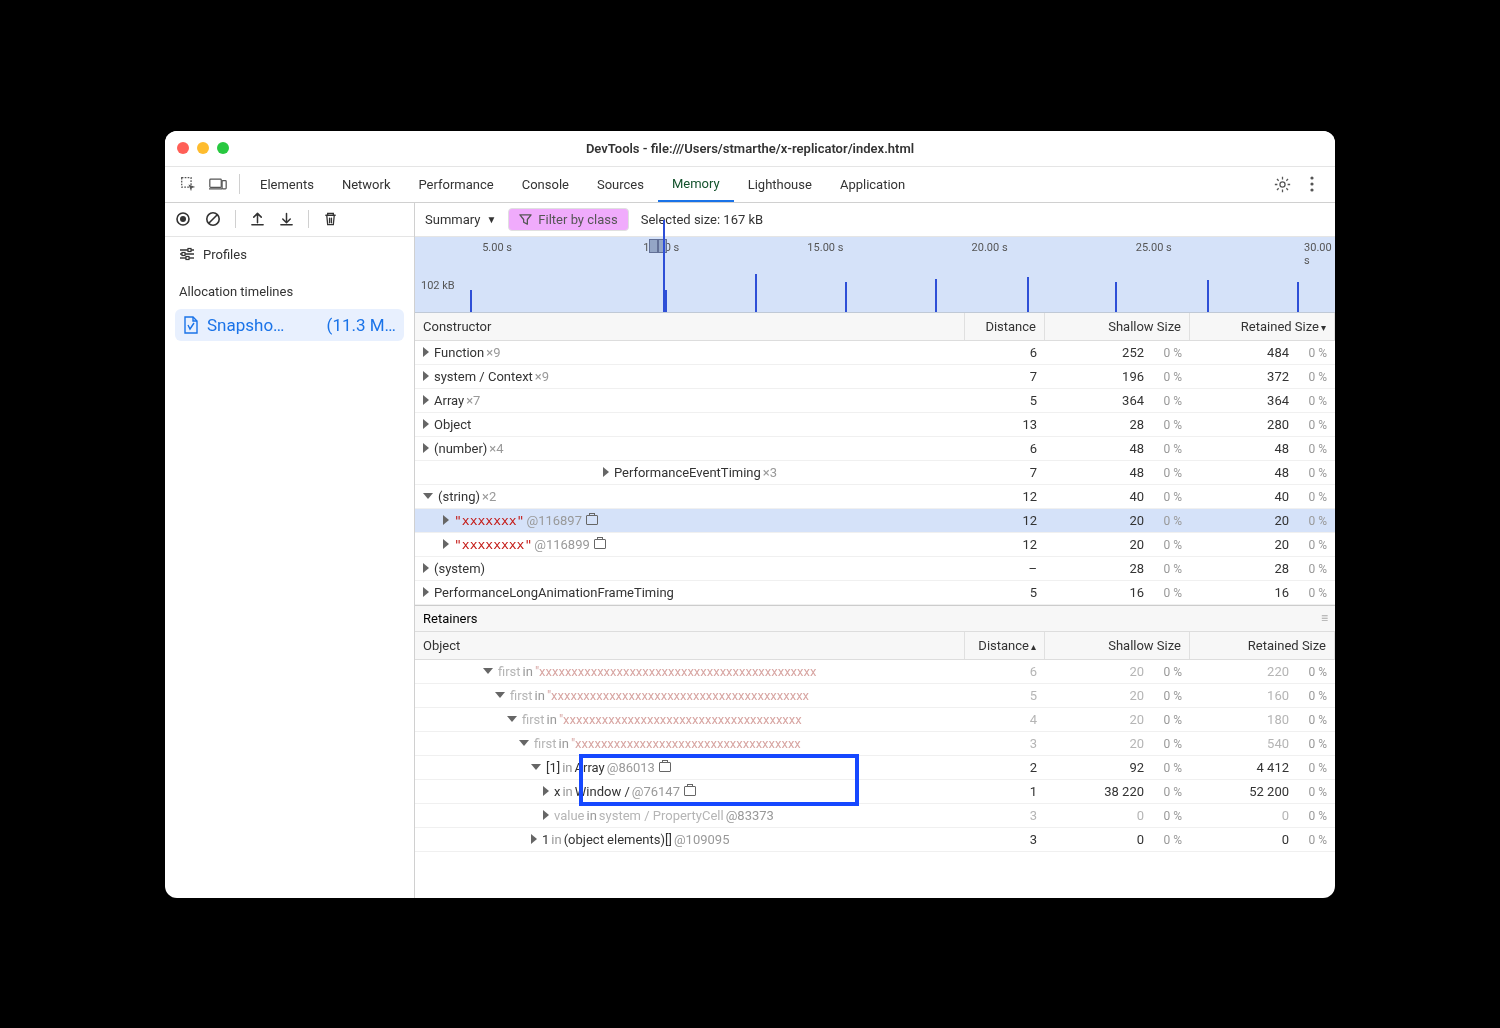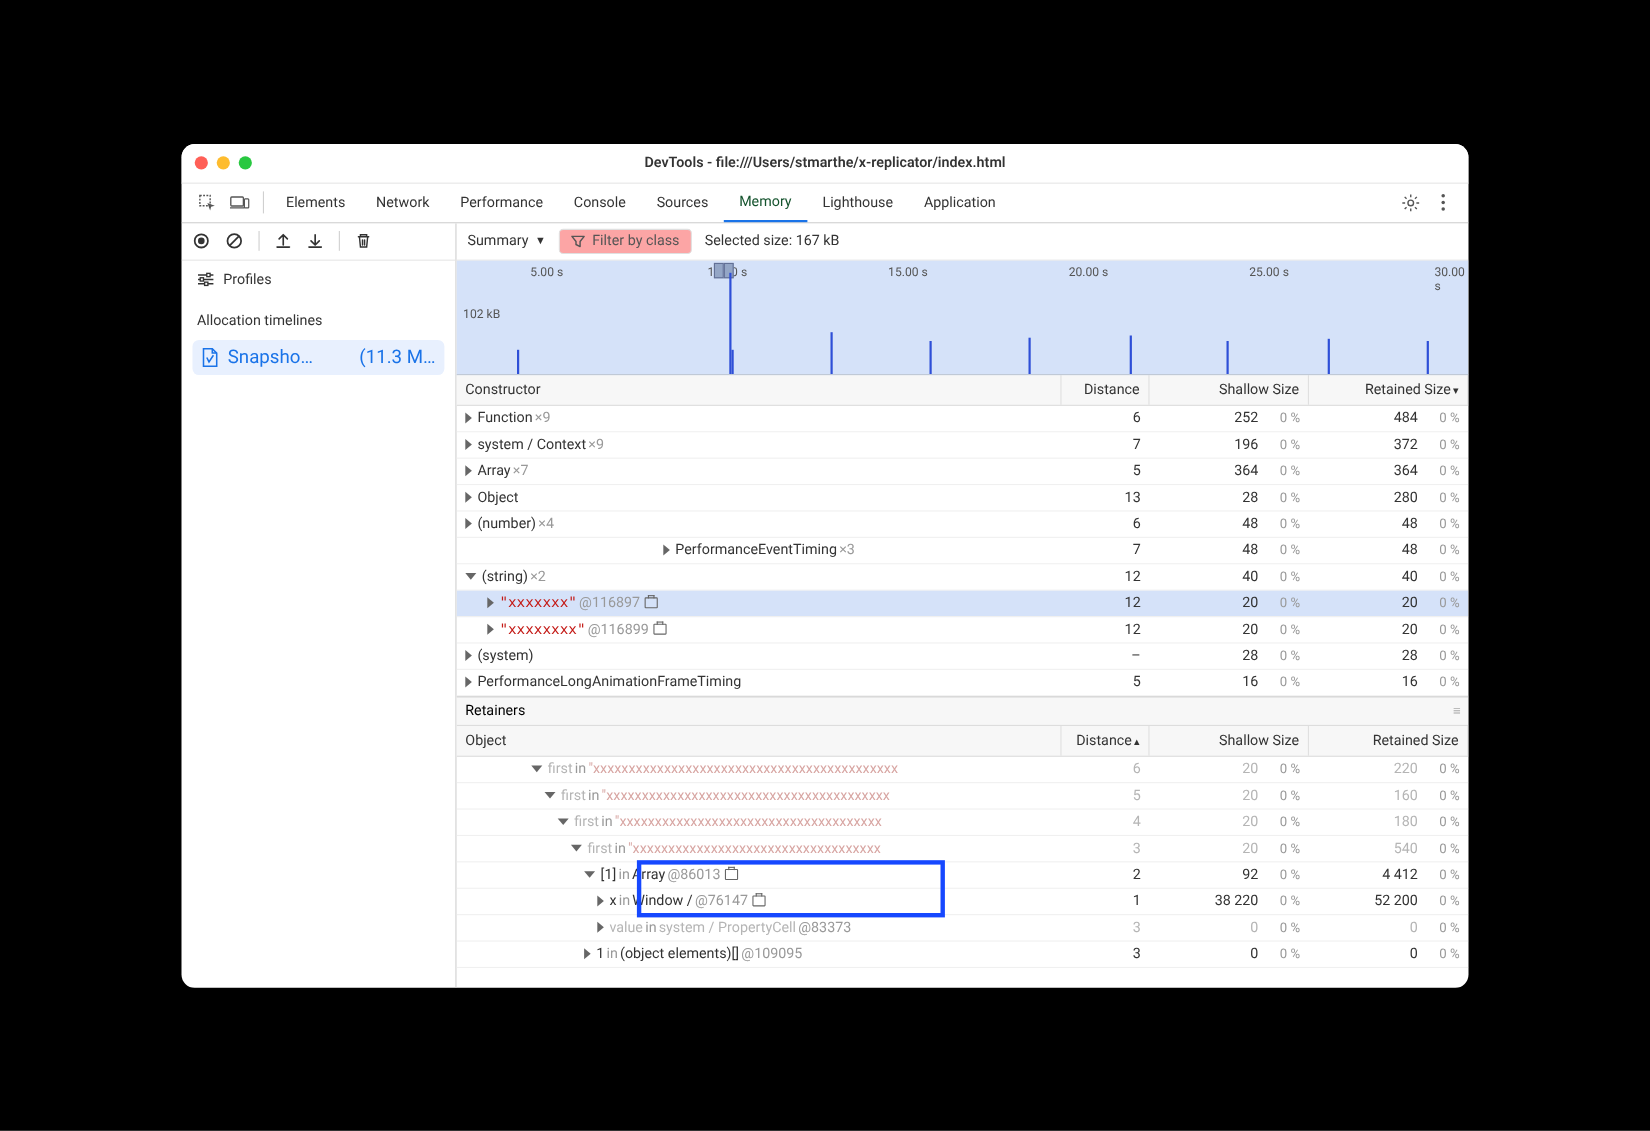--- a/index.html
+++ b/index.html
@@ -28,7 +28,7 @@
 .main{flex:1;display:flex;flex-direction:column;overflow:hidden;}
 .m-toolbar{height:34px;display:flex;align-items:center;padding:0 10px;gap:12px;border-bottom:1px solid #e5e5e5;font-size:13px;color:#333;}
 .dropdown{display:flex;align-items:center;gap:6px;cursor:pointer;}
-.filterbox{display:flex;align-items:center;gap:6px;background:#fca5a5;border-radius:4px;padding:3px 10px;color:#555;font-size:13px;border:1px solid #e0e0e0;}
+.filterbox{display:flex;align-items:center;gap:6px;background:#f0abfc;border-radius:4px;padding:3px 10px;color:#555;font-size:13px;border:1px solid #e0e0e0;}
 .timeline{height:104px;background:#d5e2f9;border-bottom:1px solid #c0c9d6;position:relative;font-size:11px;color:#555;}
 .timeline .ticks{position:absolute;top:4px;left:0;right:8px;display:flex;font-size:11px;color:#555;}
 .timeline .tick{position:absolute;transform:translateX(-50%);}

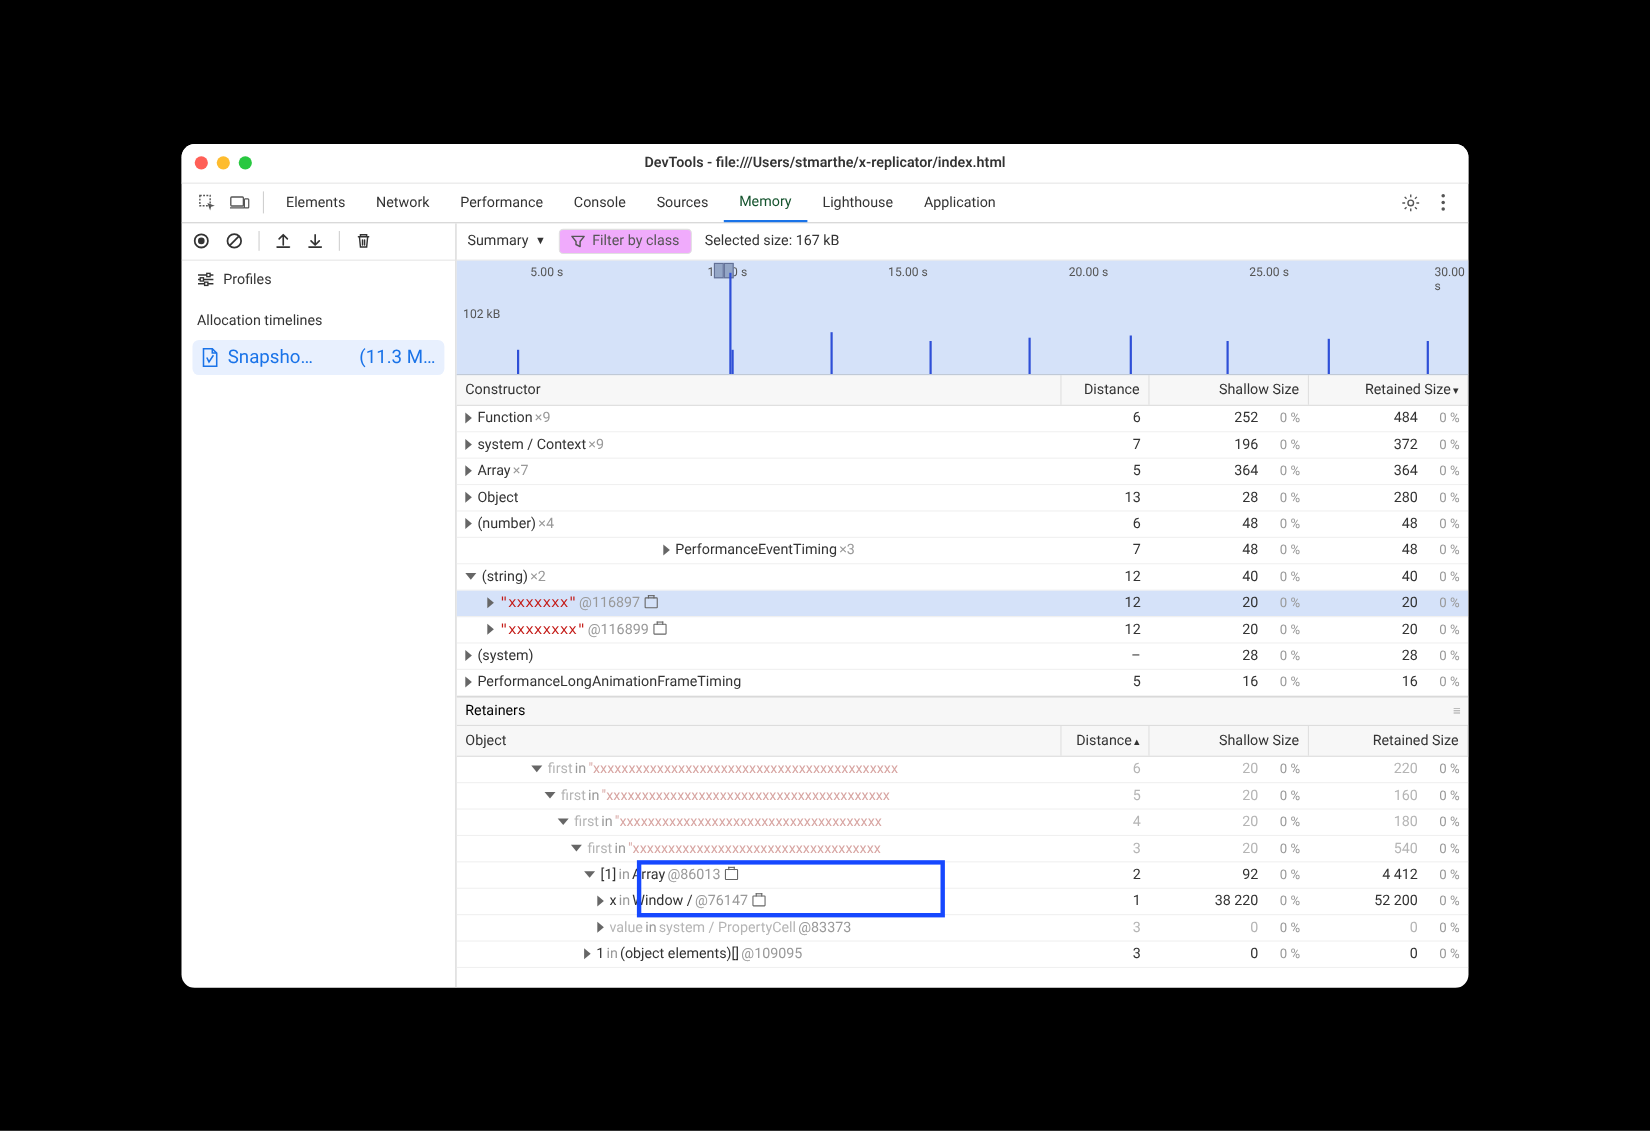--- a/index.html
+++ b/index.html
@@ -29,7 +29,7 @@
 .m-toolbar{height:34px;display:flex;align-items:center;padding:0 10px;gap:12px;border-bottom:1px solid #e5e5e5;font-size:13px;color:#333;}
 .dropdown{display:flex;align-items:center;gap:6px;cursor:pointer;}
 .filterbox{display:flex;align-items:center;gap:6px;background:#f0abfc;border-radius:4px;padding:3px 10px;color:#555;font-size:13px;border:1px solid #e0e0e0;}
-.timeline{height:104px;background:#d5e2f9;border-bottom:1px solid #c0c9d6;position:relative;font-size:11px;color:#555;}
+.timeline{height:76px;background:#d5e2f9;border-bottom:1px solid #c0c9d6;position:relative;font-size:11px;color:#555;}
 .timeline .ticks{position:absolute;top:4px;left:0;right:8px;display:flex;font-size:11px;color:#555;}
 .timeline .tick{position:absolute;transform:translateX(-50%);}
 .timeline .label{position:absolute;left:6px;top:42px;font-size:11px;color:#555;}

